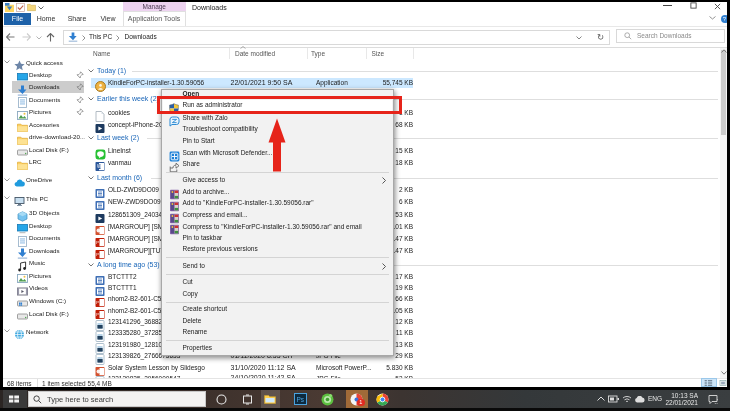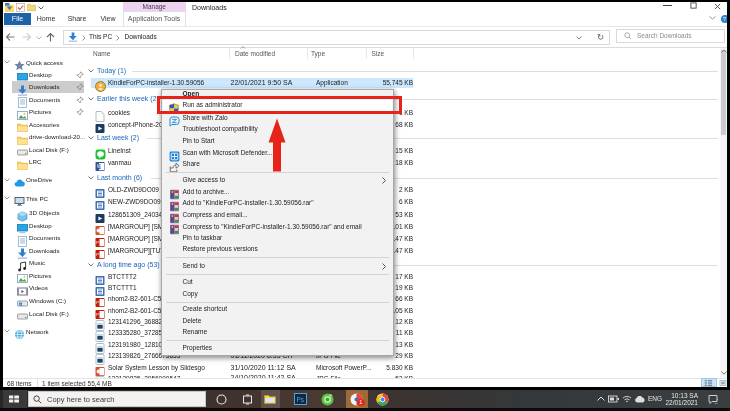--- a/index.html
+++ b/index.html
@@ -565,7 +565,7 @@
     <circle cx="3.6" cy="3.6" r="2.7" fill="none" stroke="#333" stroke-width="0.9"></circle>
     <path d="M5.6 5.6 L8.2 8.2" stroke="#333" stroke-width="0.9"></path>
   </svg>
-<div style="position:absolute;left:47px;top:394.5px;font-size:7.5px;line-height:9px;color:#3a3a3a;">Copy here to search</div>
+<div style="position:absolute;left:47px;top:394.5px;font-size:7.5px;line-height:9px;color:#3a3a3a;">Type here to search</div>
 <svg style="position:absolute;left:216px;top:393.5px" width="11" height="11" viewBox="0 0 11 11">
     <circle cx="5.5" cy="5.5" r="4.5" fill="none" stroke="#e8e8e8" stroke-width="1.1"></circle>
   </svg>

